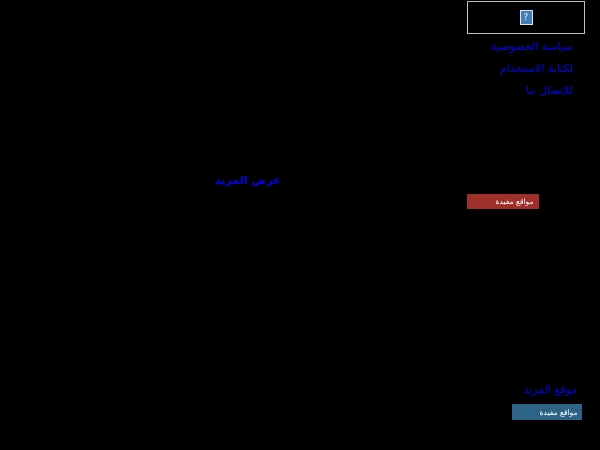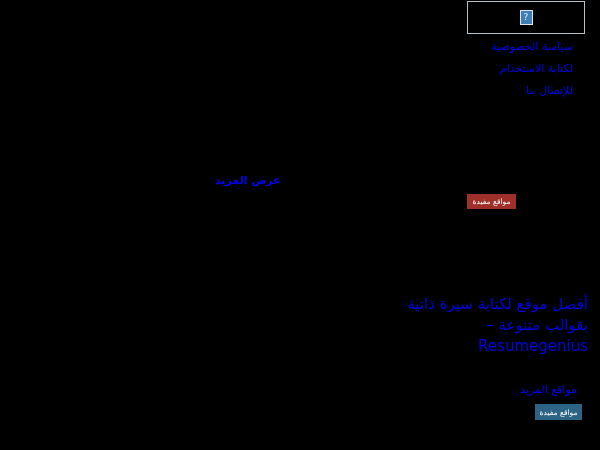--- a/index.html
+++ b/index.html
@@ -75,6 +75,7 @@
     color: #ffffff;
     font-size: 7.5px;
     white-space: nowrap;
+    padding-left: 23px;
   }
   .badge.red {
     top: 194px;

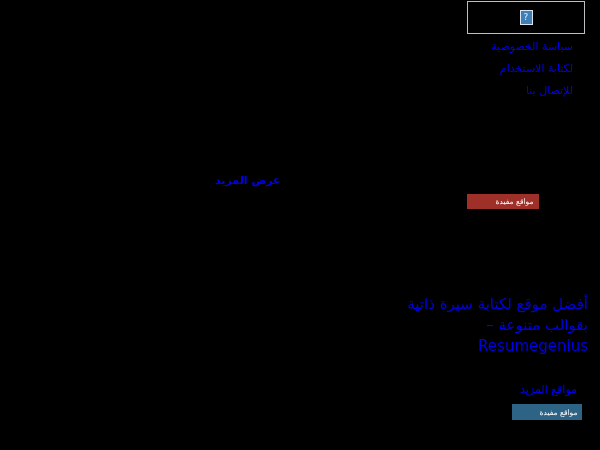--- a/index.html
+++ b/index.html
@@ -132,7 +132,6 @@
 
   <a class="badge red">مواقع مفيدة</a>
 
-  <a class="article-title">أفضل موقع لكتابة سيرة ذاتية بقوالب متنوعة – Resumegenius</a>
 
   <a class="read-more">مواقع المزيد</a>
 

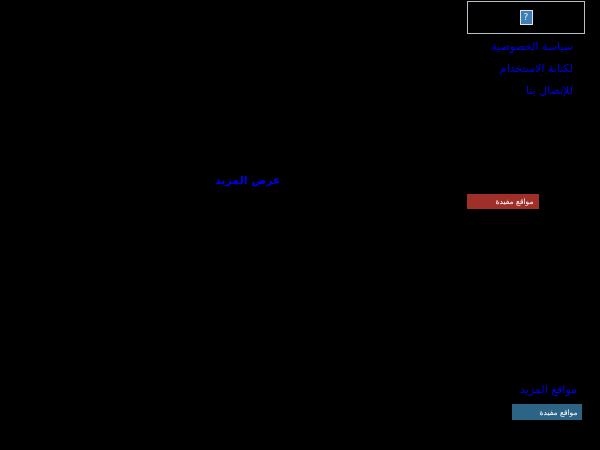--- a/index.html
+++ b/index.html
@@ -133,7 +133,7 @@
   <a class="badge red">مواقع مفيدة</a>
 
 
-  <a class="read-more">مواقع المزيد</a>
+  <a class="read-more">موقع المزيد</a>
 
   <a class="badge blue">مواقع مفيدة</a>
 

